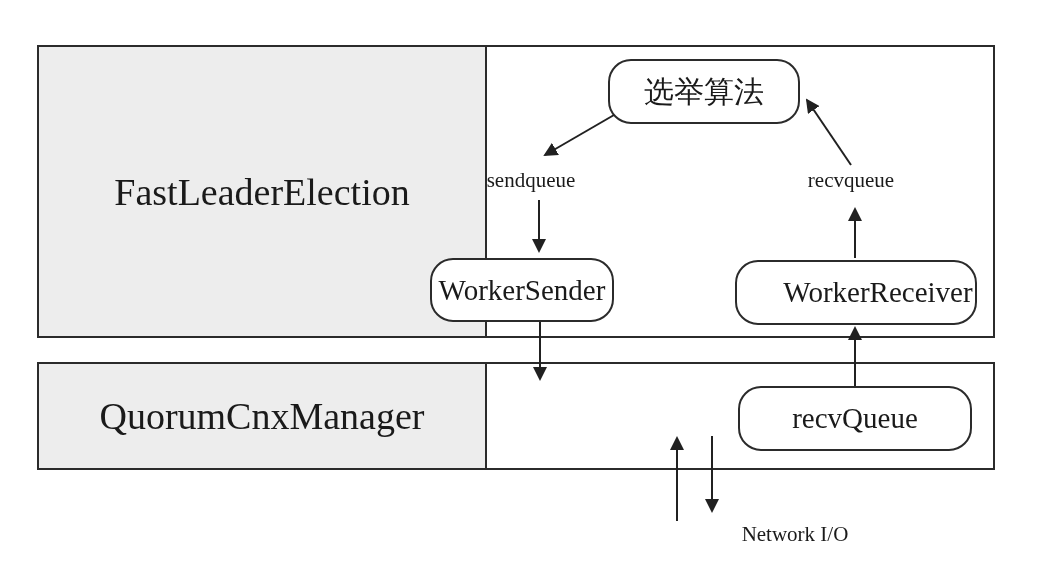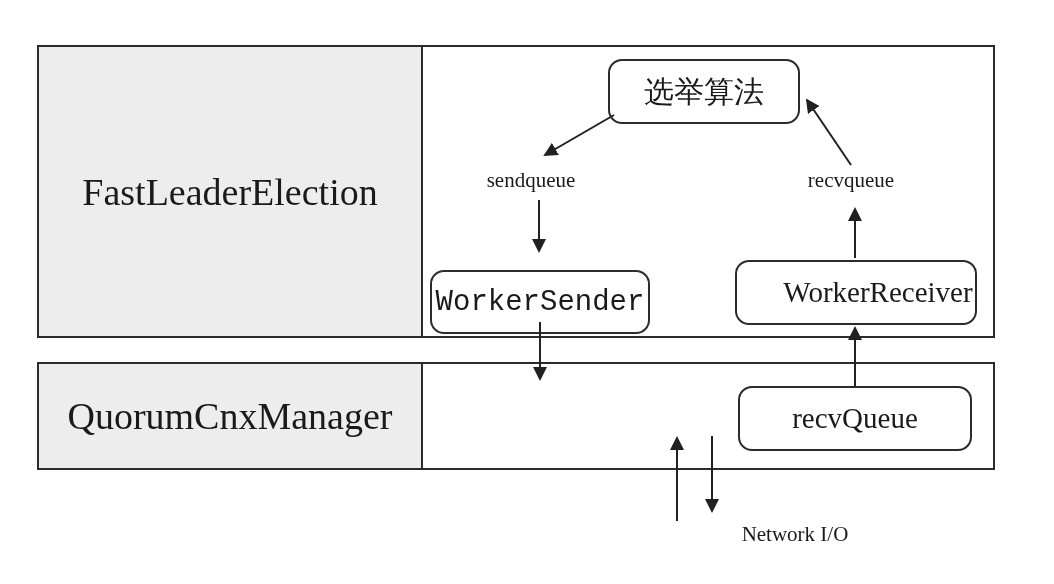--- a/index.html
+++ b/index.html
@@ -47,7 +47,7 @@
     position: absolute;
     box-sizing: border-box;
     border: 2px solid #2b2b2b;
-    border-radius: 14px;
+    border-radius: 23px;
     background: #ffffff;
     display: flex;
     align-items: center;

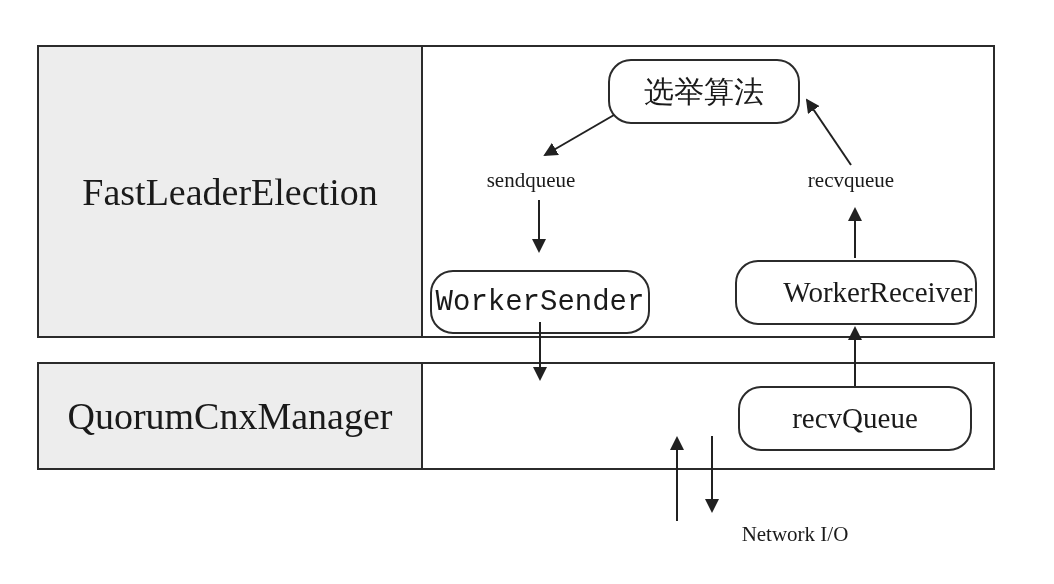--- a/index.html
+++ b/index.html
@@ -28,7 +28,7 @@
   .band-top { top: 45px; height: 293px; }
   .band-bottom { top: 362px; height: 108px; }
   .label-cell {
-    width: 384px;
+    width: 448px;
     height: 100%;
     background: #ededed;
     border-right: 2px solid #2b2b2b;

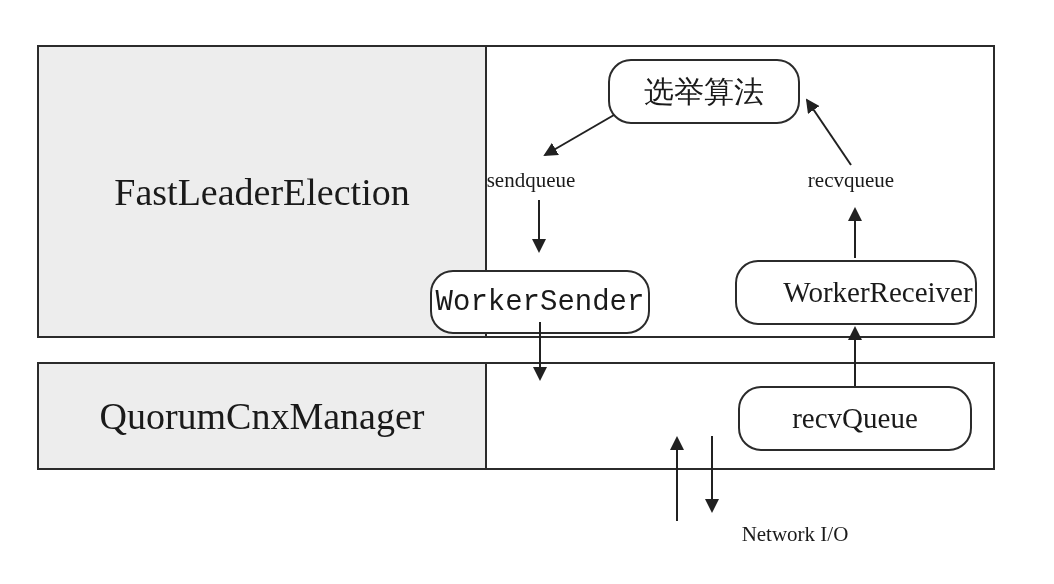--- a/index.html
+++ b/index.html
@@ -58,7 +58,7 @@
     z-index: 3;
   }
   .node-election      { left: 608px; top:  59px; width: 192px; height: 65px; font-size: 30px; }
-  .node-workersender  { left: 430px; top: 270px; width: 220px; height: 64px; font-family: Liberation Mono, monospace; }
+  .node-workersender  { left: 430px; top: 258px; width: 184px; height: 64px; }
   .node-workerreceiver{ left: 735px; top: 260px; width: 242px; height: 65px; padding-left: 44px; }
   .node-queuesendmap  { left: 425px; top: 385px; width: 232px; height: 65px; }
   .node-recvqueue-box { left: 738px; top: 386px; width: 234px; height: 65px; }

